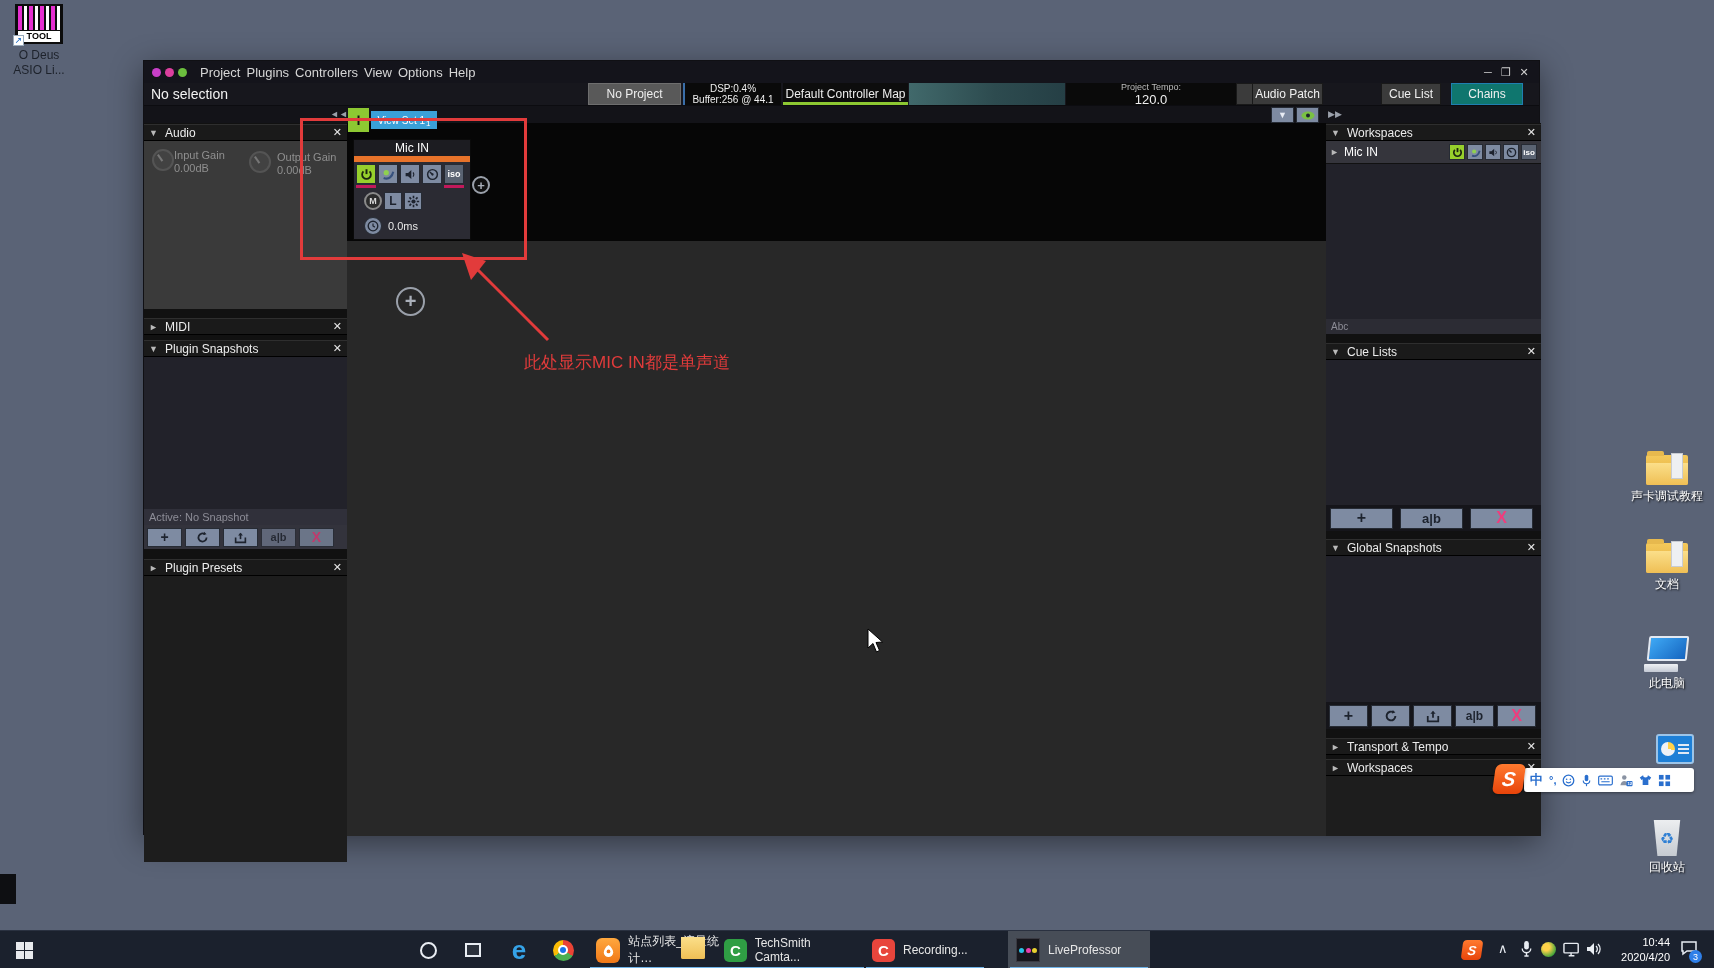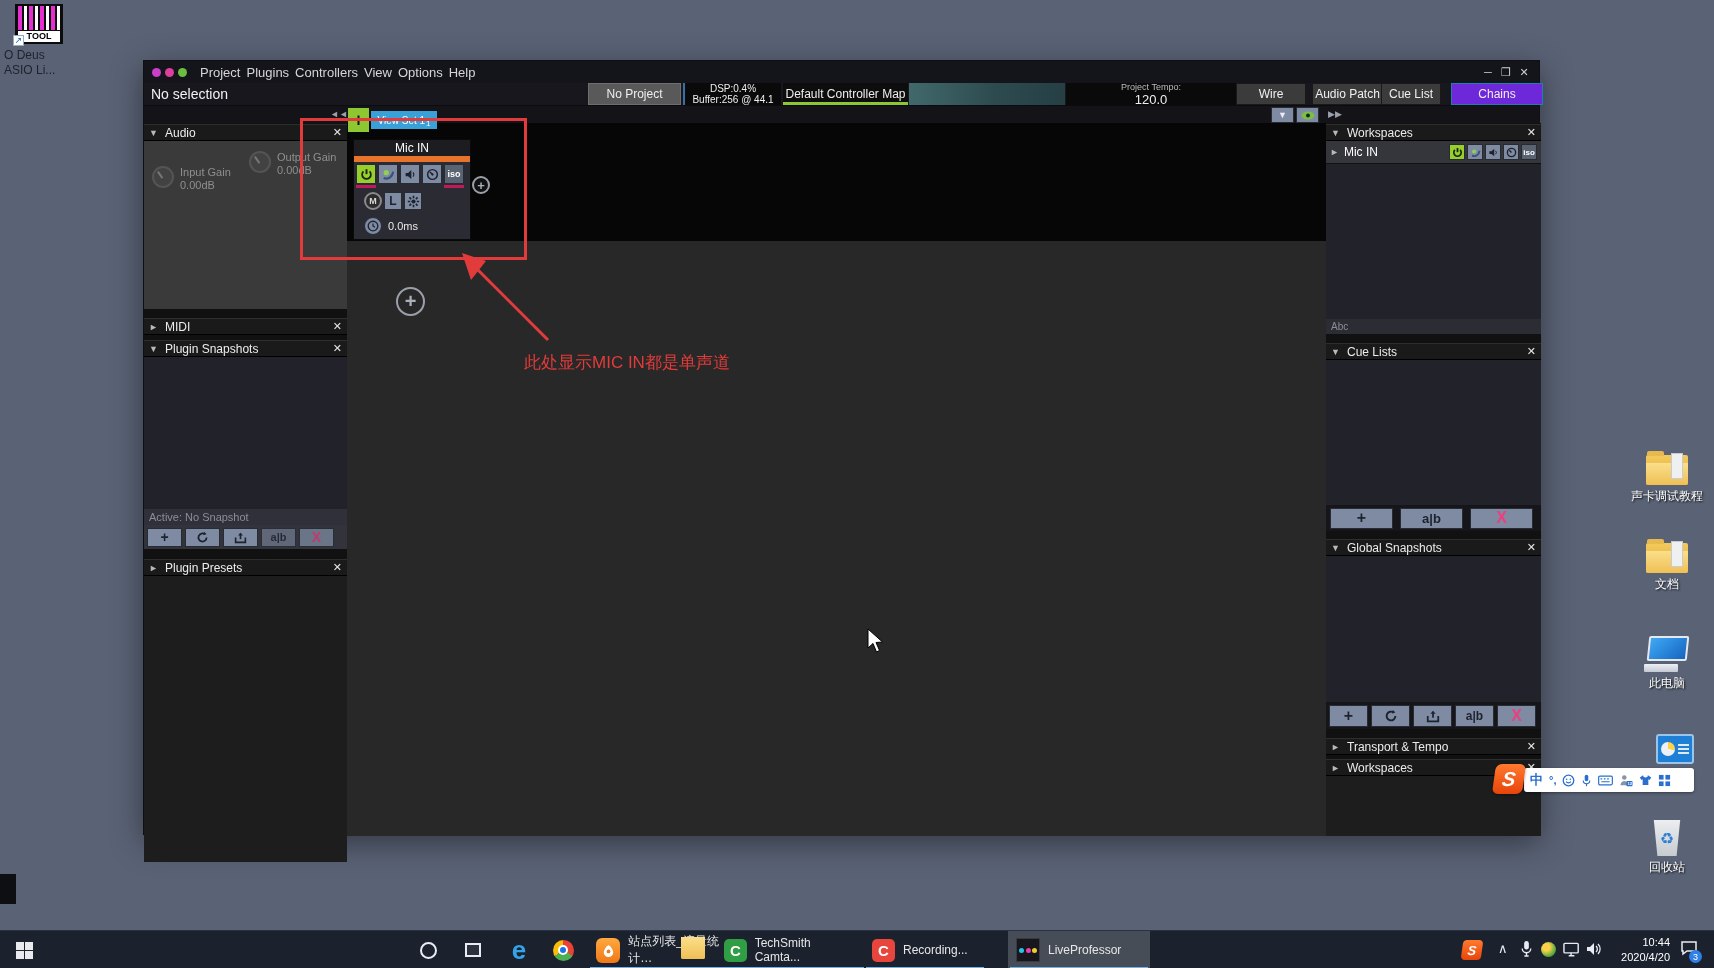--- a/index.html
+++ b/index.html
@@ -80,7 +80,7 @@
       <div style="position:absolute;left:3px;right:3px;bottom:2px;height:11px;background:#fff;color:#000;font-size:9px;font-weight:bold;text-align:center;line-height:11px">TOOL</div>
       <div style="position:absolute;left:-2px;bottom:-2px;width:11px;height:11px;background:#fff;border:1px solid #9ab;color:#1565c0;font-size:9px;line-height:9px;text-align:center">↗</div>
     </div>
-    <div style="color:#1d222b;font-size:12px;margin-top:4px;line-height:15px">
+    <div style="color:#1d222b;font-size:12px;text-align:center;margin-top:4px;line-height:15px">
       <div>O Deus</div>
       <div>ASIO Li...</div>
     </div>

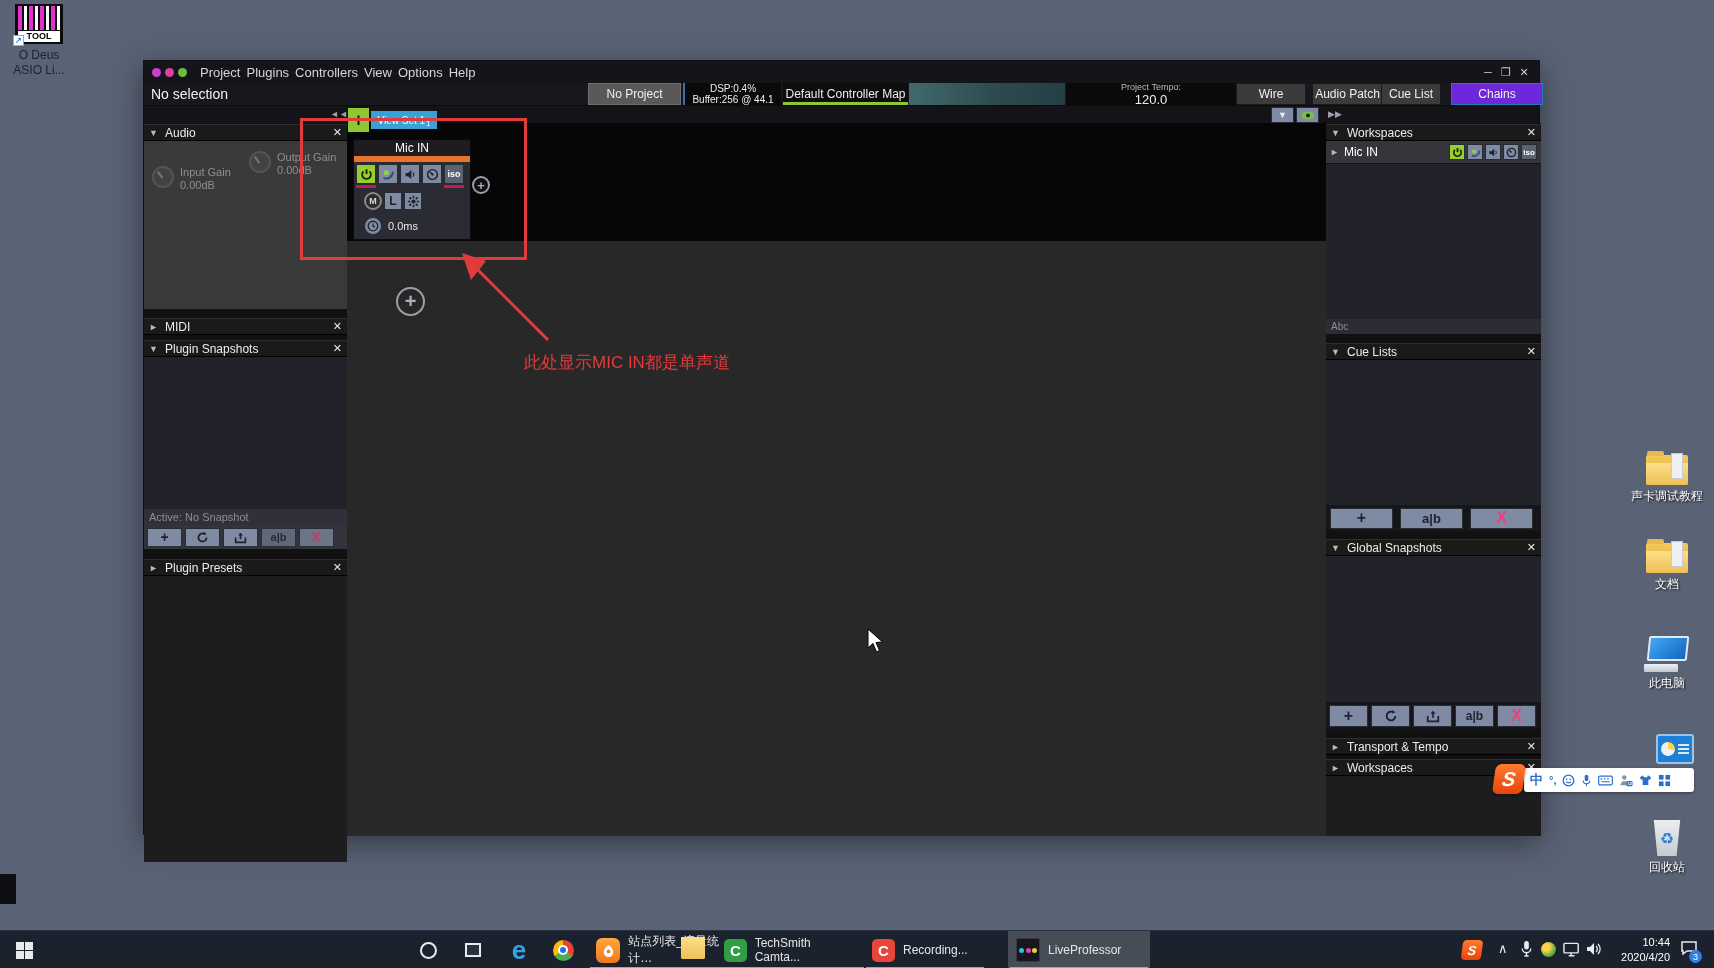--- a/index.html
+++ b/index.html
@@ -128,7 +128,7 @@
       <div class="tb-item tb-btn" style="left:1092px;width:70px">
           <span>Wire</span>
         </div>
-      <div class="tb-item tb-btn" style="left:1168px;width:71px">
+      <div class="tb-item tb-btn" style="left:1108px;width:71px">
           <span>Audio Patch</span>
         </div>
       <div class="tb-item tb-btn" style="left:1237px;width:60px">

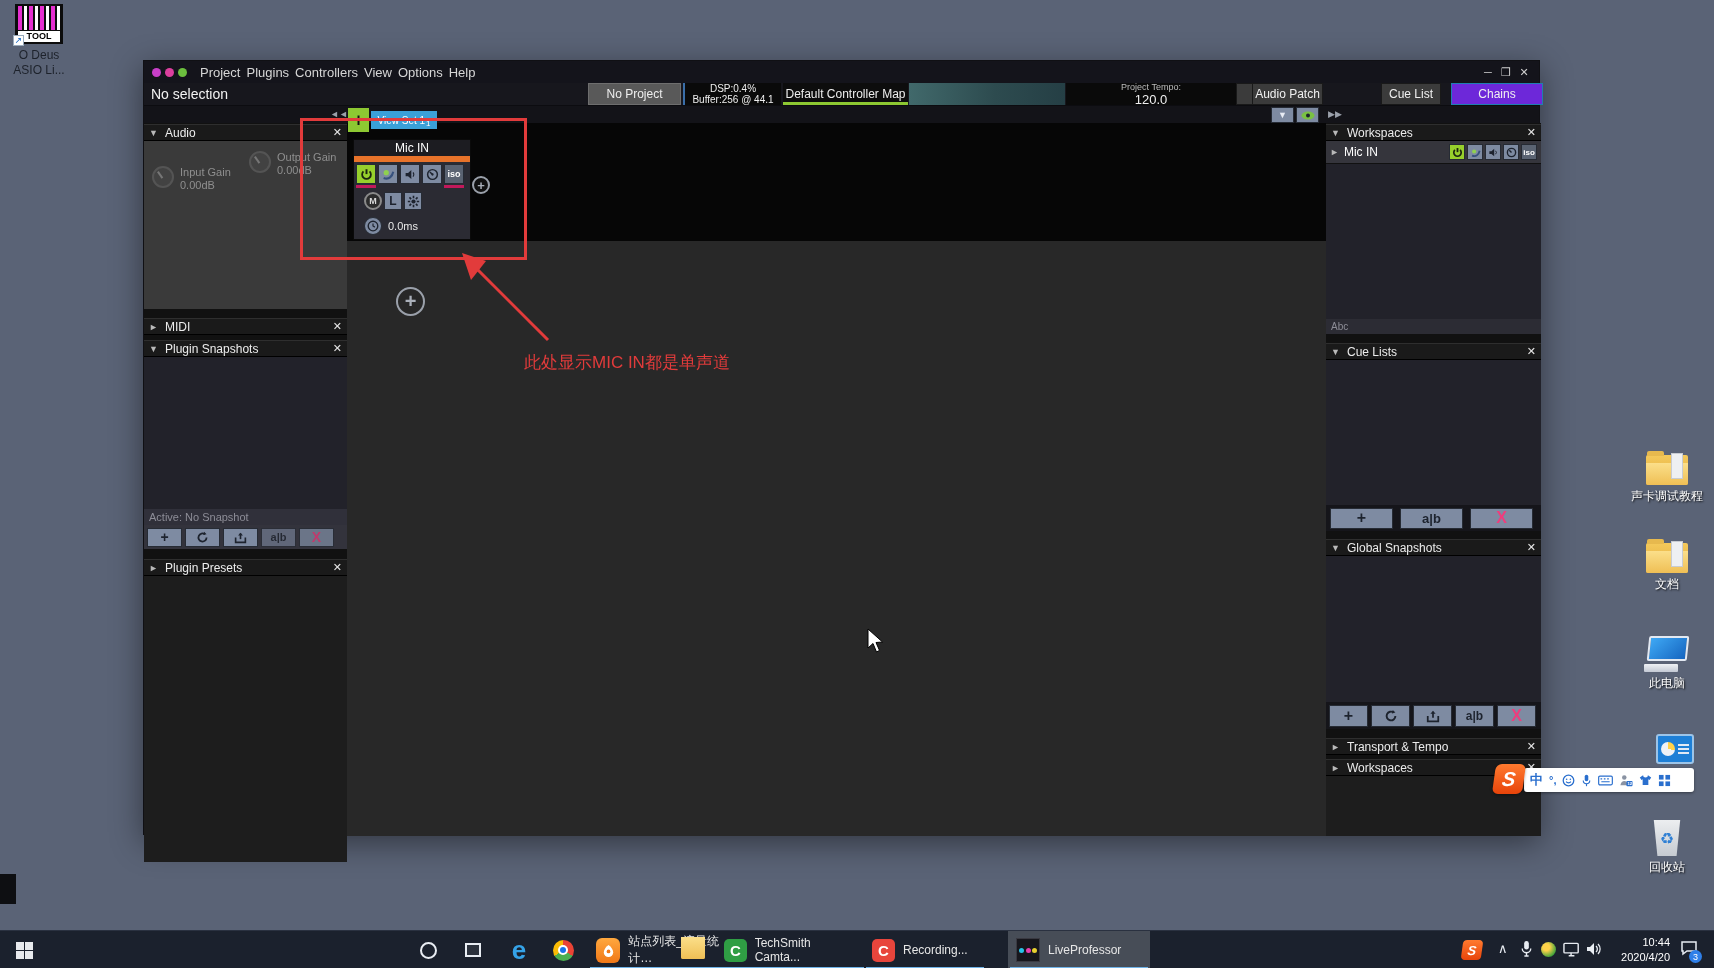--- a/index.html
+++ b/index.html
@@ -134,7 +134,7 @@
       <div class="tb-item tb-btn" style="left:1237px;width:60px">
           <span>Cue List</span>
         </div>
-      <div class="tb-item tb-btn" style="left:1307px;width:92px;background:#6d28d9;border-color:#1f7fb0">
+      <div class="tb-item tb-btn" style="left:1307px;width:72px;background:#0f766e;border-color:#1f7fb0">
           <span>Chains</span>
         </div>
     </div>

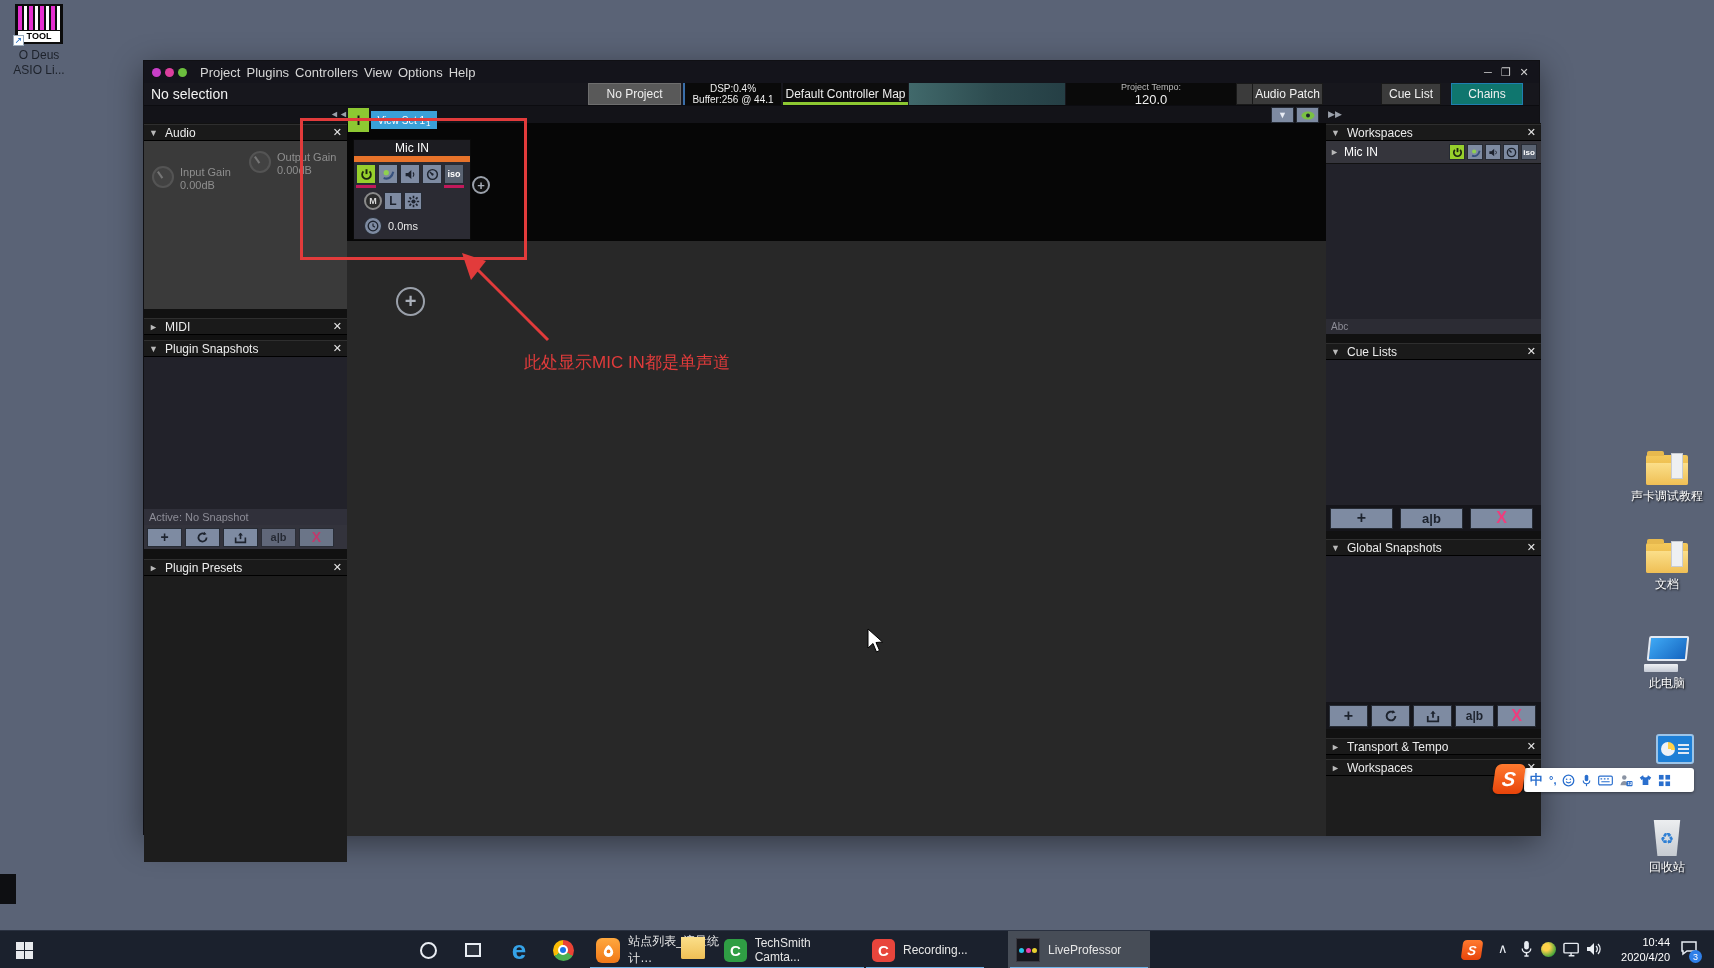--- a/index.html
+++ b/index.html
@@ -229,7 +229,7 @@
         <span class="hx">✕</span>
       </div>
       <div class="panelbody" style="height:168px;position:relative">
-        <div style="position:absolute;left:8px;top:25px;display:flex;gap:6px">
+        <div style="position:absolute;left:8px;top:8px;display:flex;">
           <div class="knob"></div>
           <div class="gainlab"><span>Input Gain</span><br><span>0.00dB</span></div>
         </div>

